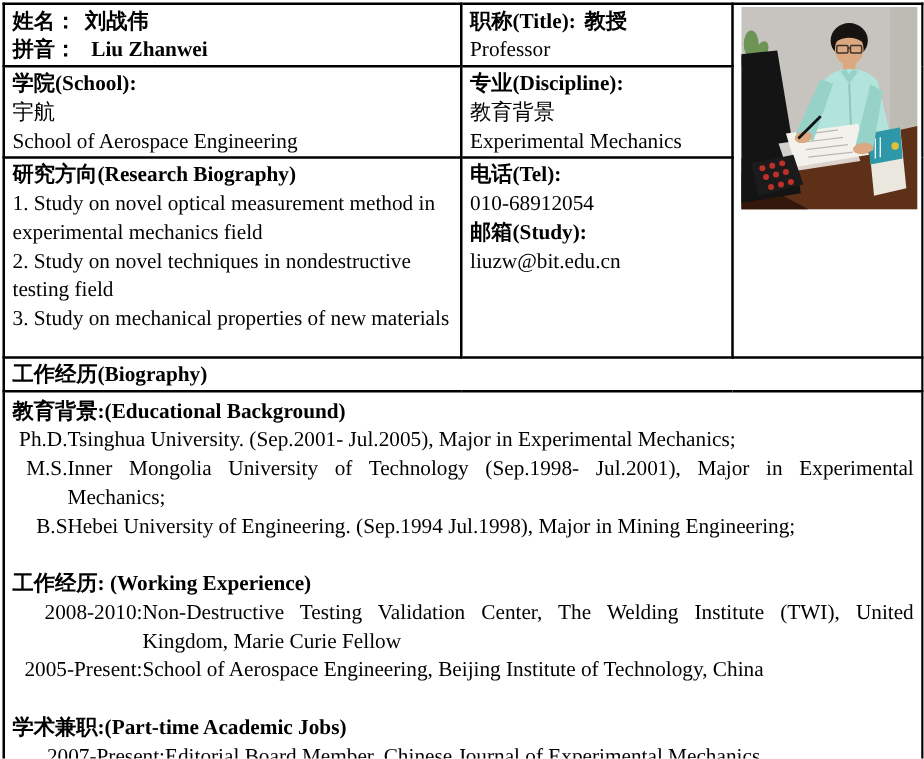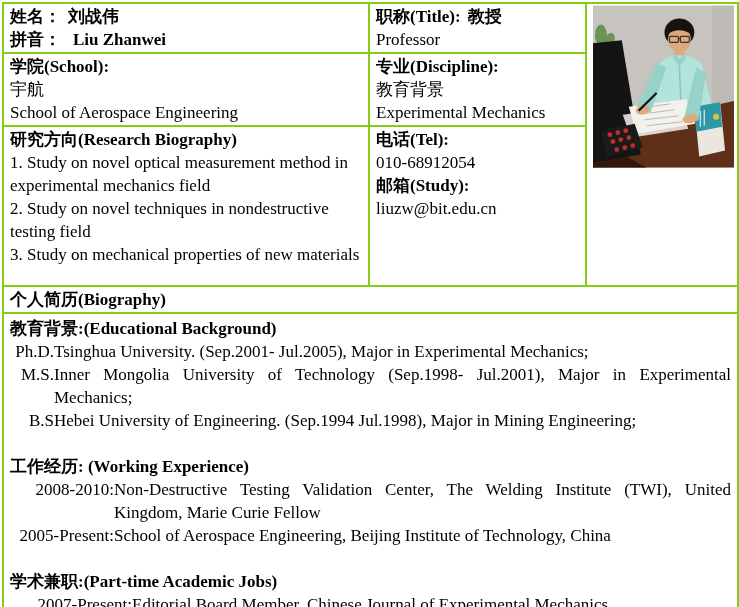--- a/index.html
+++ b/index.html
@@ -23,7 +23,7 @@
     border: 2px solid #000;
   }
   table.grid td {
-    border: 2px solid #84cc16;
+    border: 2px solid #000000;
     vertical-align: top;
     padding: 1px 6px;
     overflow: hidden;

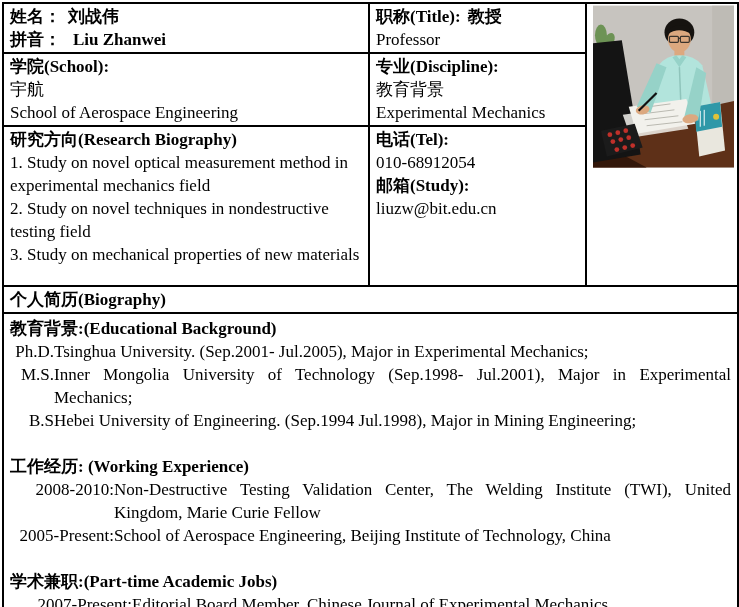--- a/index.html
+++ b/index.html
@@ -183,7 +183,7 @@
 
     <tr class="r4">
       <td colspan="3">
-        <span class="b">个人简历(Biography)</span>
+        <span class="b">工作经历(Biography)</span>
       </td>
     </tr>
 

